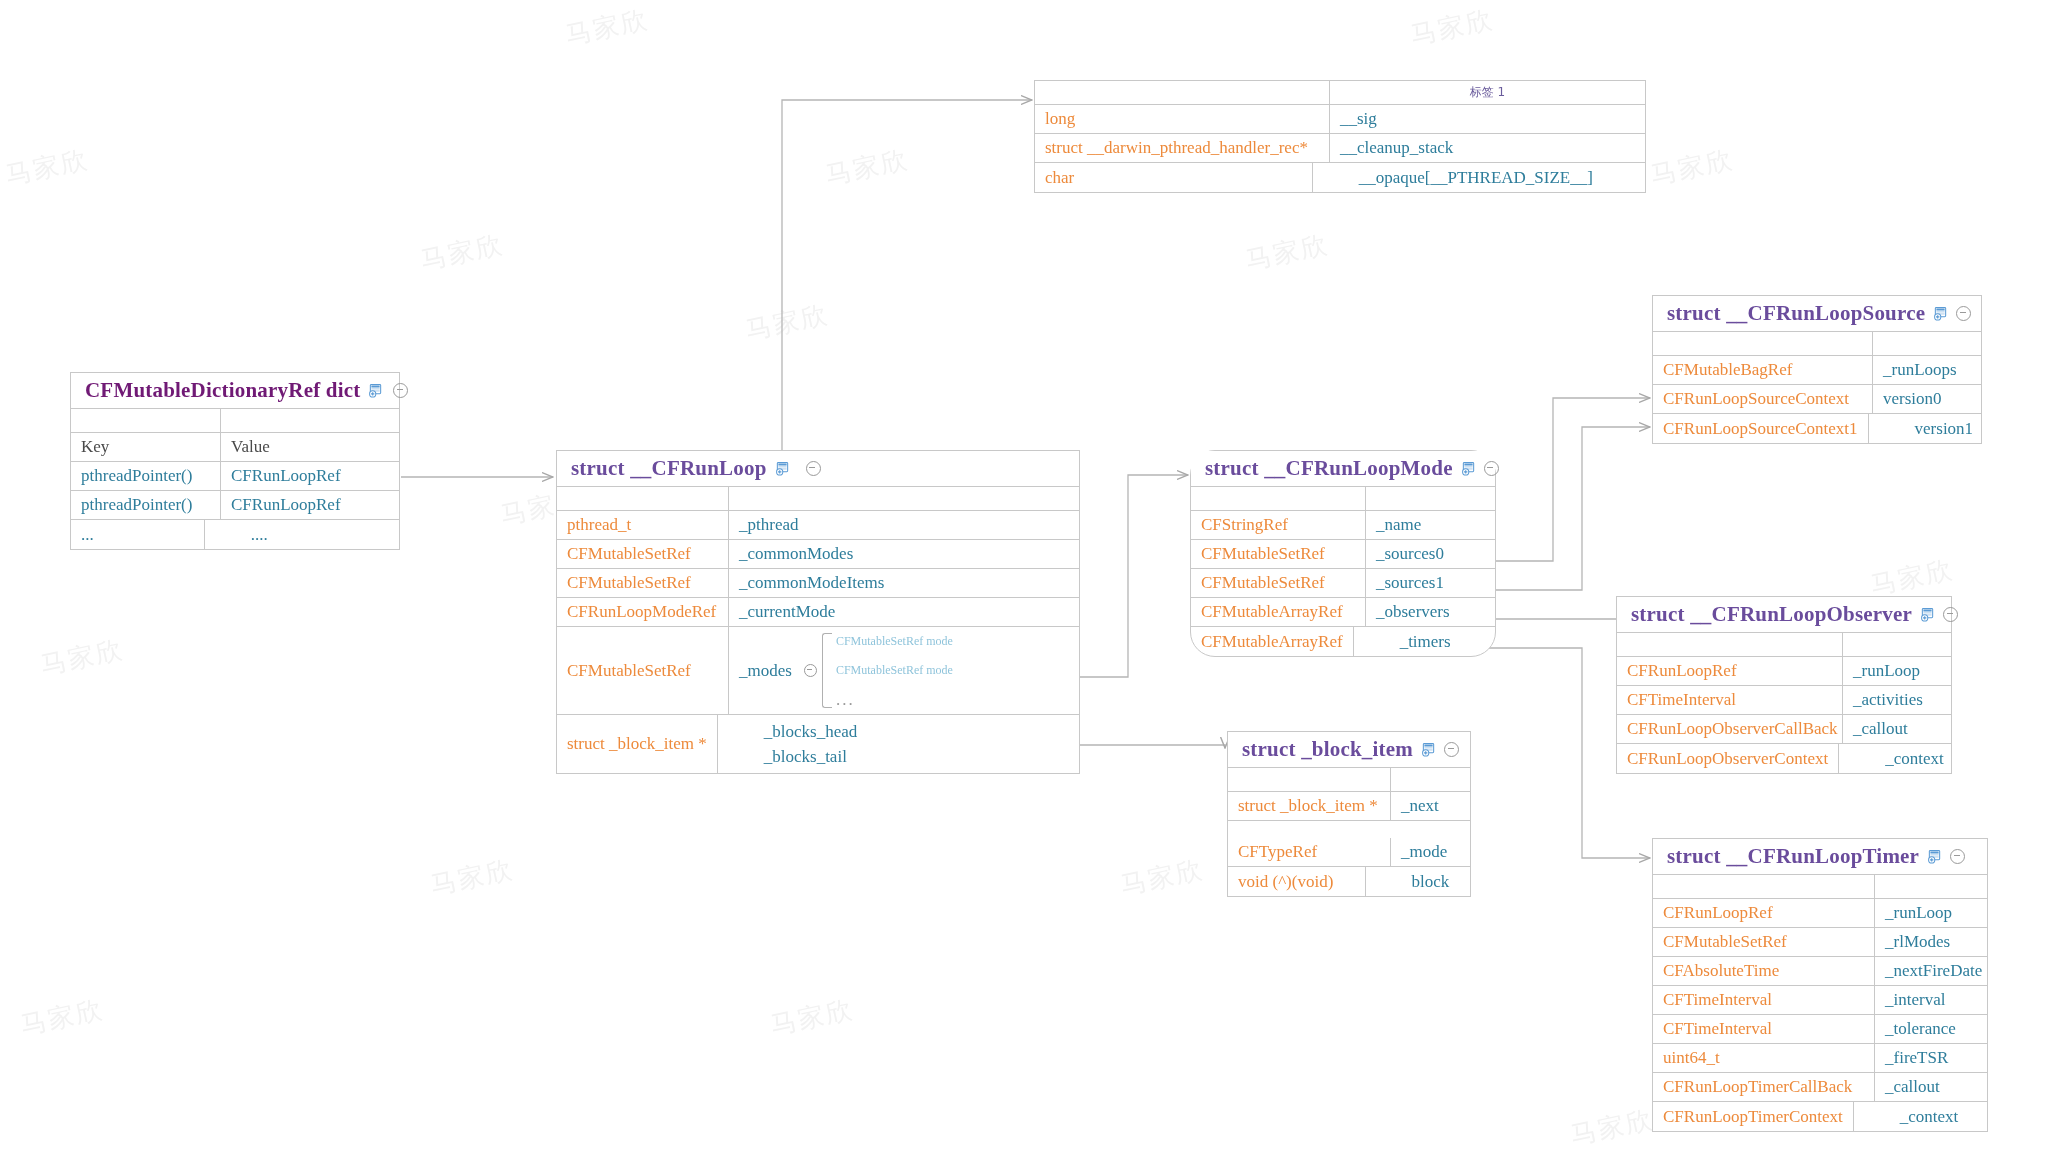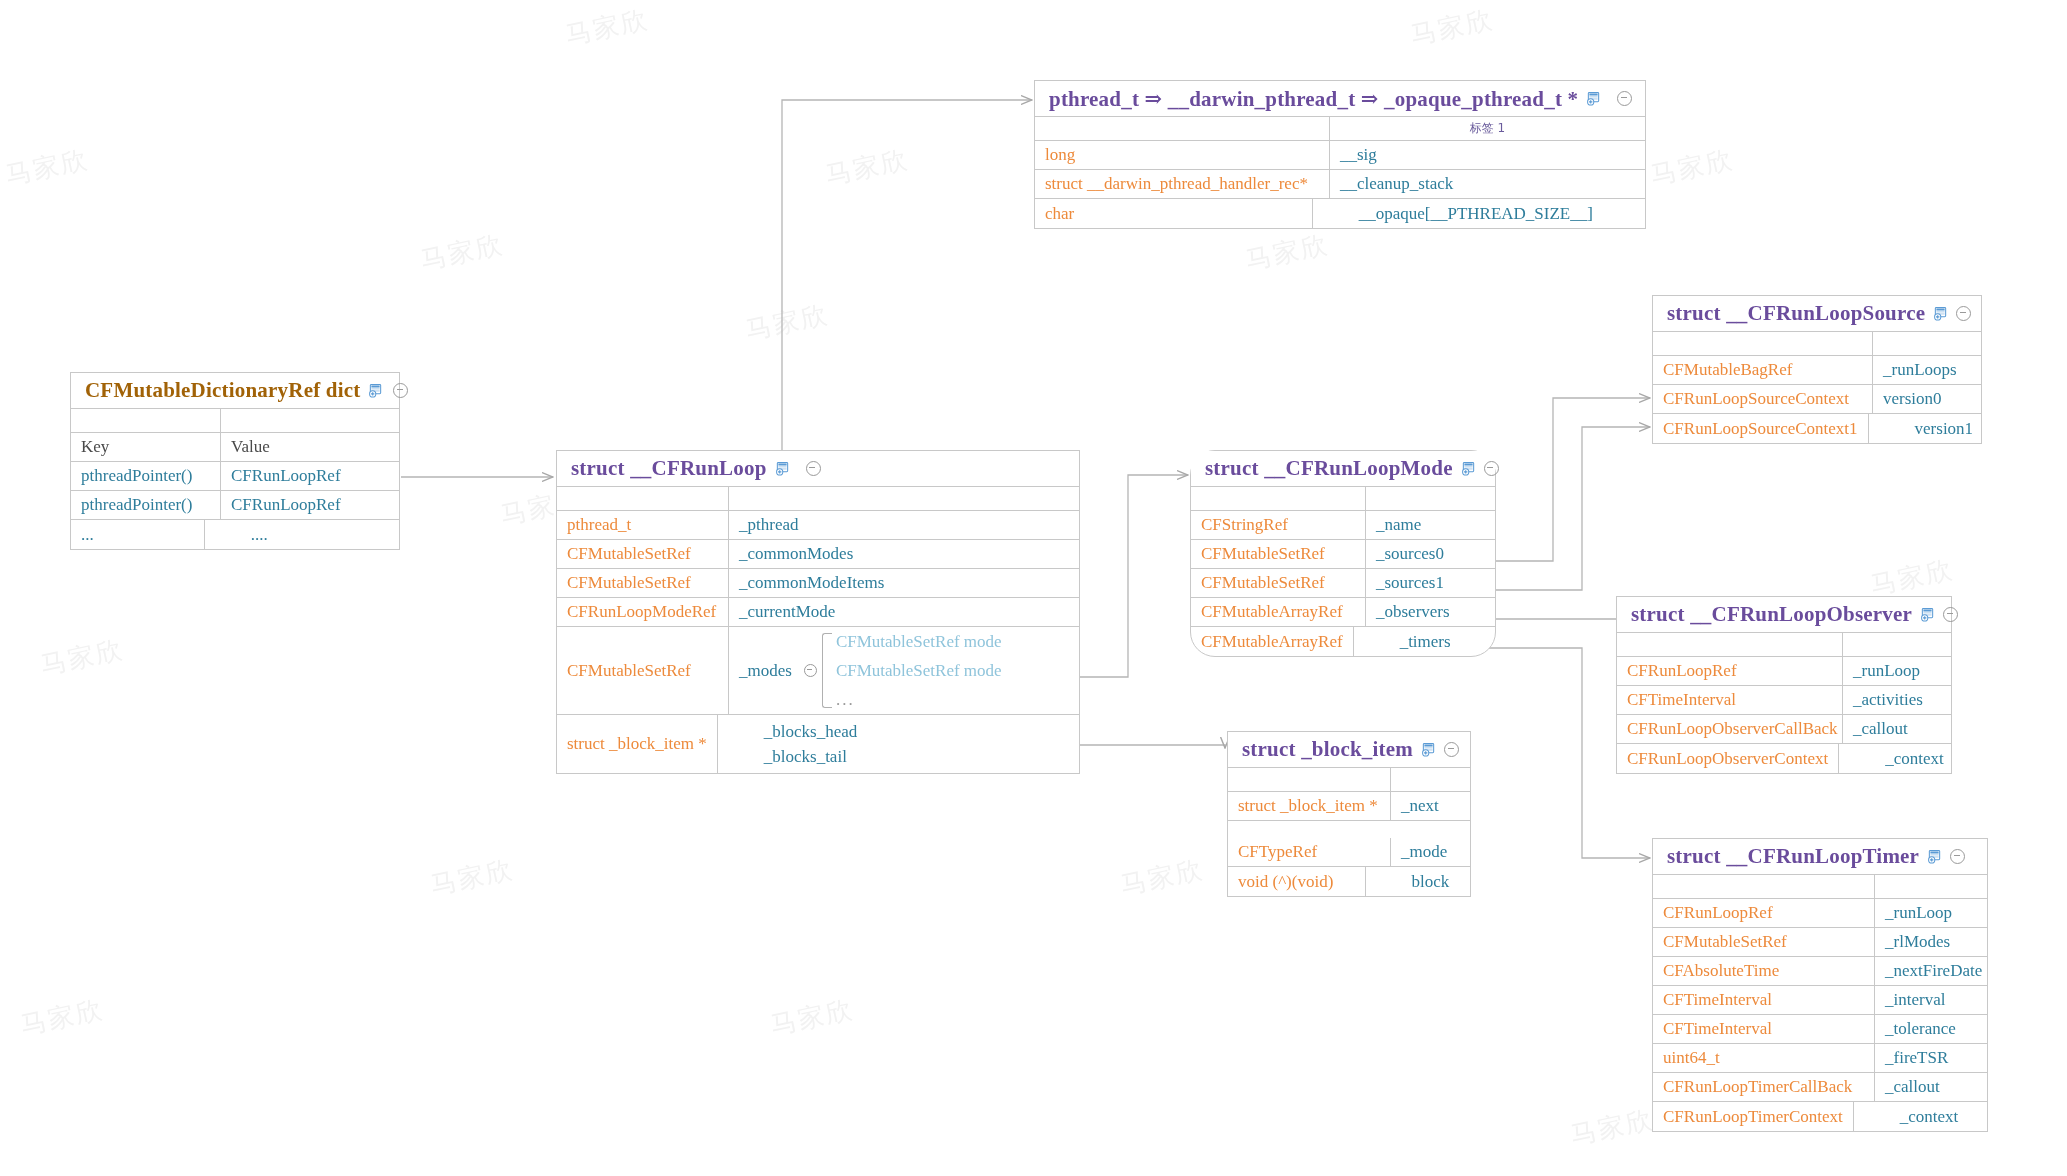--- a/index.html
+++ b/index.html
@@ -141,20 +141,6 @@
   </svg>
 
   <div class="card" style="left:1034px;top:80px;width:612px;">
-    <div class="hdr">
-      <span class="hdr-title">pthread_t  ⇒  __darwin_pthread_t  ⇒  _opaque_pthread_t *</span>
-      <span class="ico-add">
-        <svg width="15" height="15" viewBox="0 0 16 16">
-          <rect x="2.5" y="1.5" width="11" height="10" rx="1" fill="#fff" stroke="#5b9bd5" stroke-width="1.1"></rect>
-          <rect x="3.6" y="2.6" width="8.8" height="2.2" fill="#5b9bd5"></rect>
-          <rect x="3.6" y="5.6" width="8.8" height="1.3" fill="#bcd6ee"></rect>
-          <rect x="3.6" y="7.8" width="8.8" height="1.3" fill="#bcd6ee"></rect>
-          <circle cx="5" cy="11.6" r="3.3" fill="#fff" stroke="#5b9bd5" stroke-width="1.1"></circle>
-          <path d="M5,9.8 L5,13.4 M3.2,11.6 L6.8,11.6" stroke="#5b9bd5" stroke-width="1.2"></path>
-        </svg>
-      </span>
-      <span class="ico-coll"></span>
-    </div>
     <div class="subhdr">
       <div class="c1" style="width:295px;"></div>
       <div class="c2" style="width:315px;">标签 1</div>

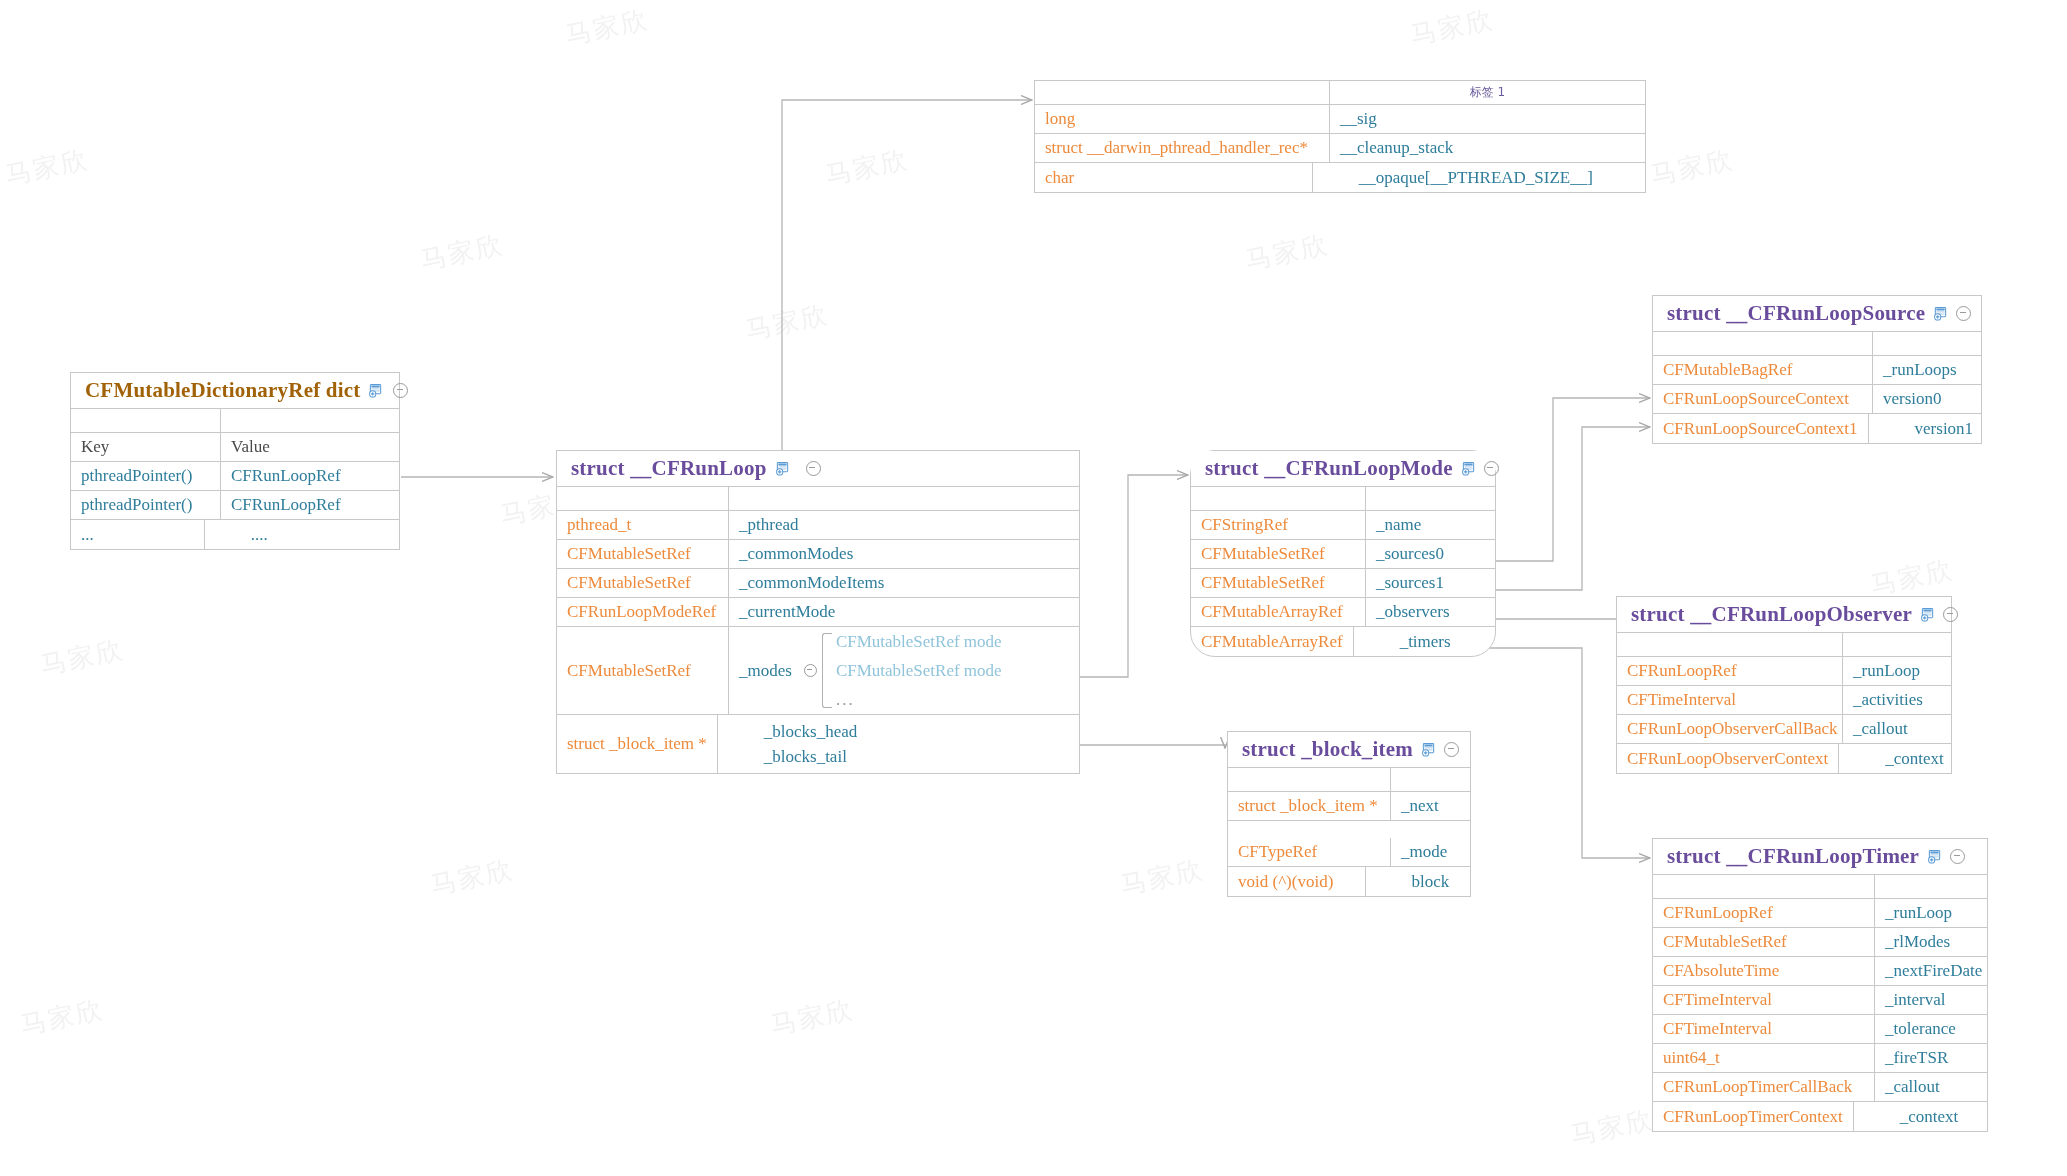--- a/index.html
+++ b/index.html
@@ -42,7 +42,7 @@
     font-weight:bold;font-size:21px;color:#6A4C9C;
     white-space:nowrap;letter-spacing:.2px;
   }
-  .hdr-title.green{color:#a16207;}
+  .hdr-title.green{color:#701a75;}
   .ico-add{
     display:inline-block;width:15px;height:15px;margin-left:8px;position:relative;flex:0 0 auto;
   }

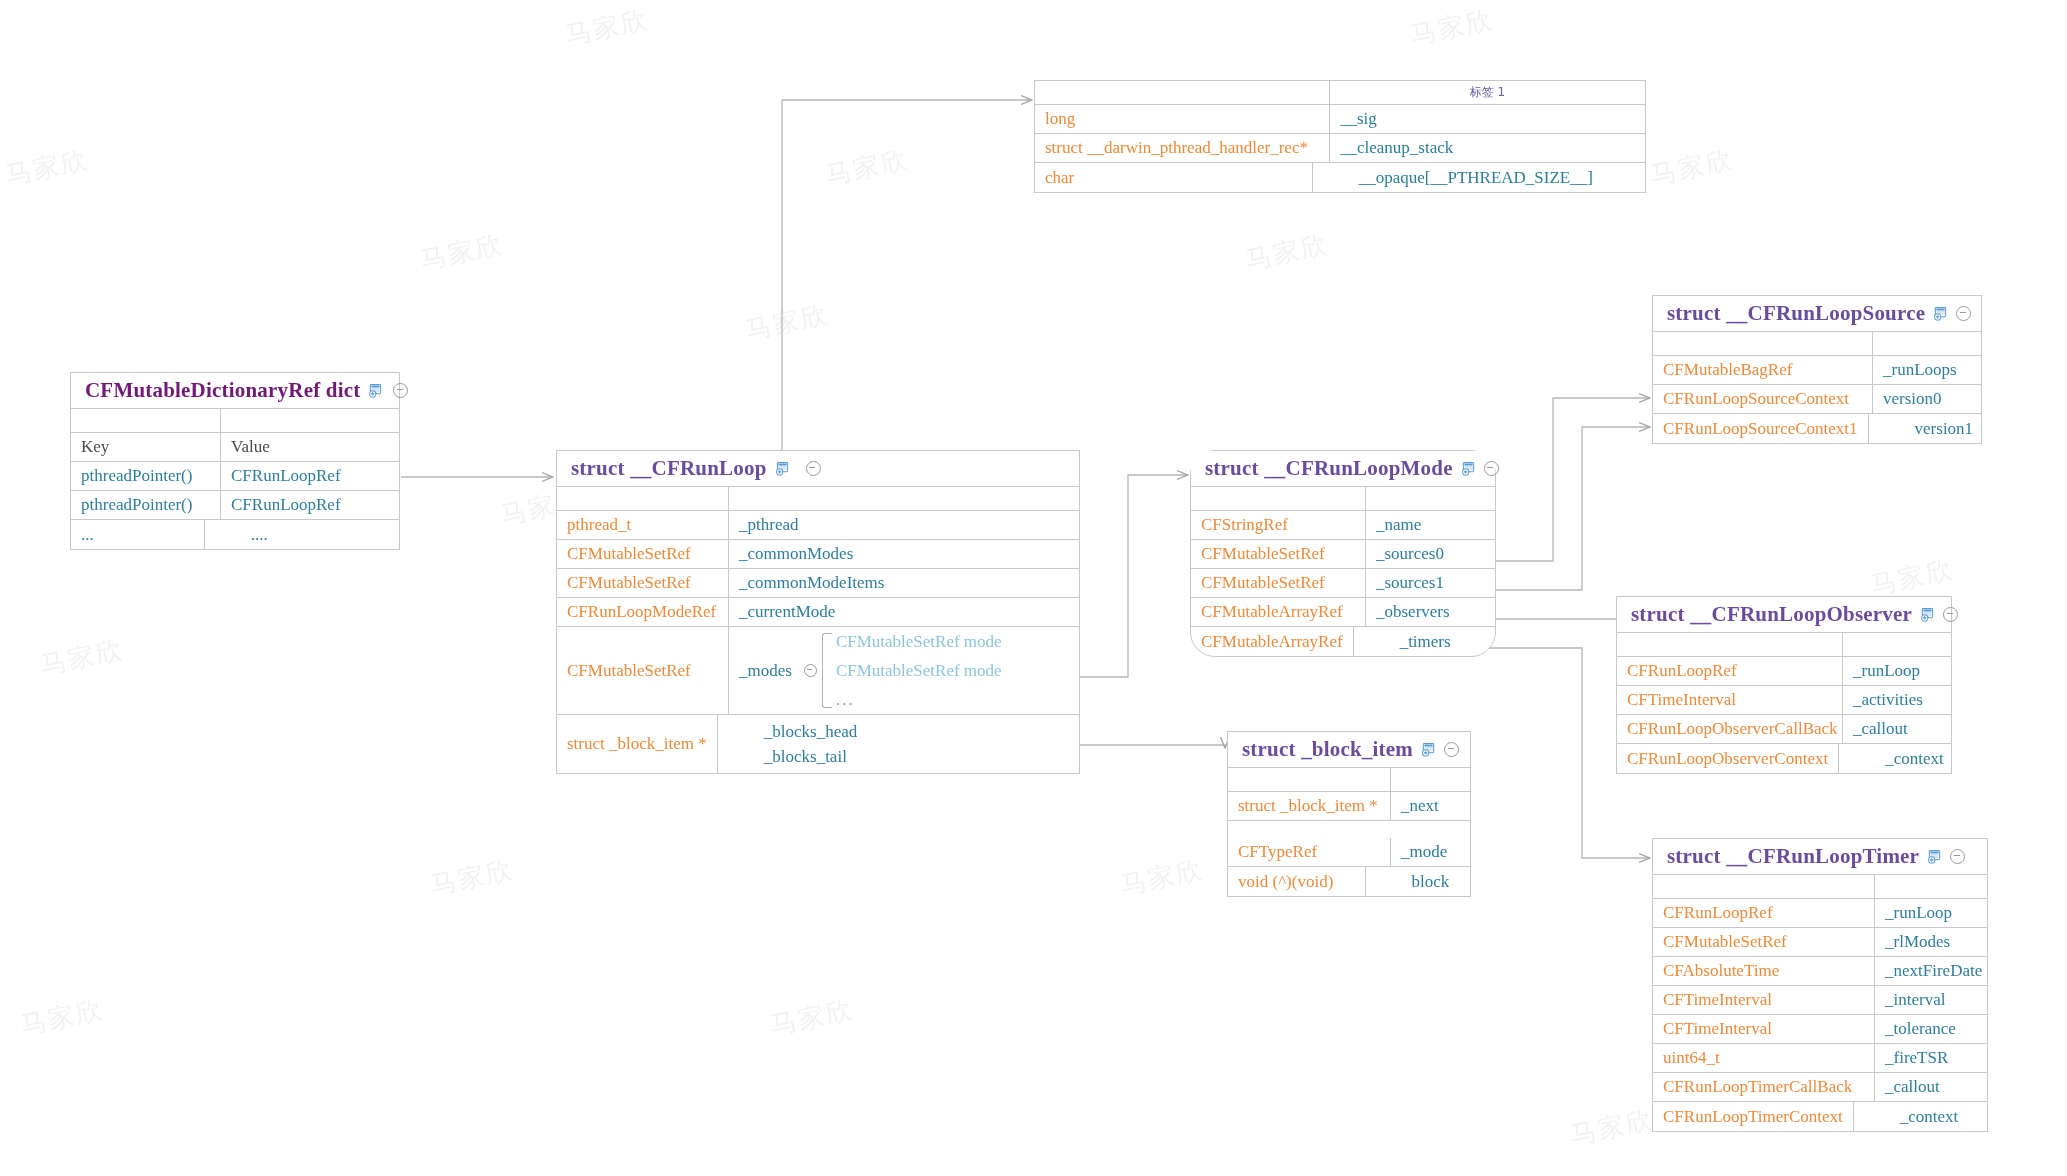--- a/index.html
+++ b/index.html
@@ -82,7 +82,7 @@
     content:"";position:absolute;left:0;top:6px;bottom:6px;width:9px;
     border:1.3px solid #b0b0b0;border-right:none;border-radius:3px 0 0 3px;
   }
-  .nest-item{font-size:17px;color:#8FC4DB;line-height:29px;white-space:nowrap;}
+  .nest-item{font-size:12px;color:#8FC4DB;line-height:29px;white-space:nowrap;}
   .nest-item.dots{color:#9a9a9a;letter-spacing:2px;font-size:17px;}
 </style>
 </head>

